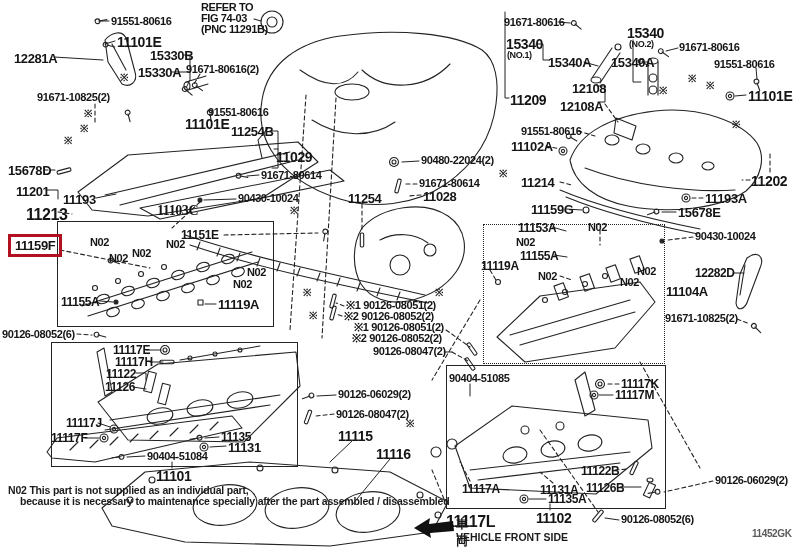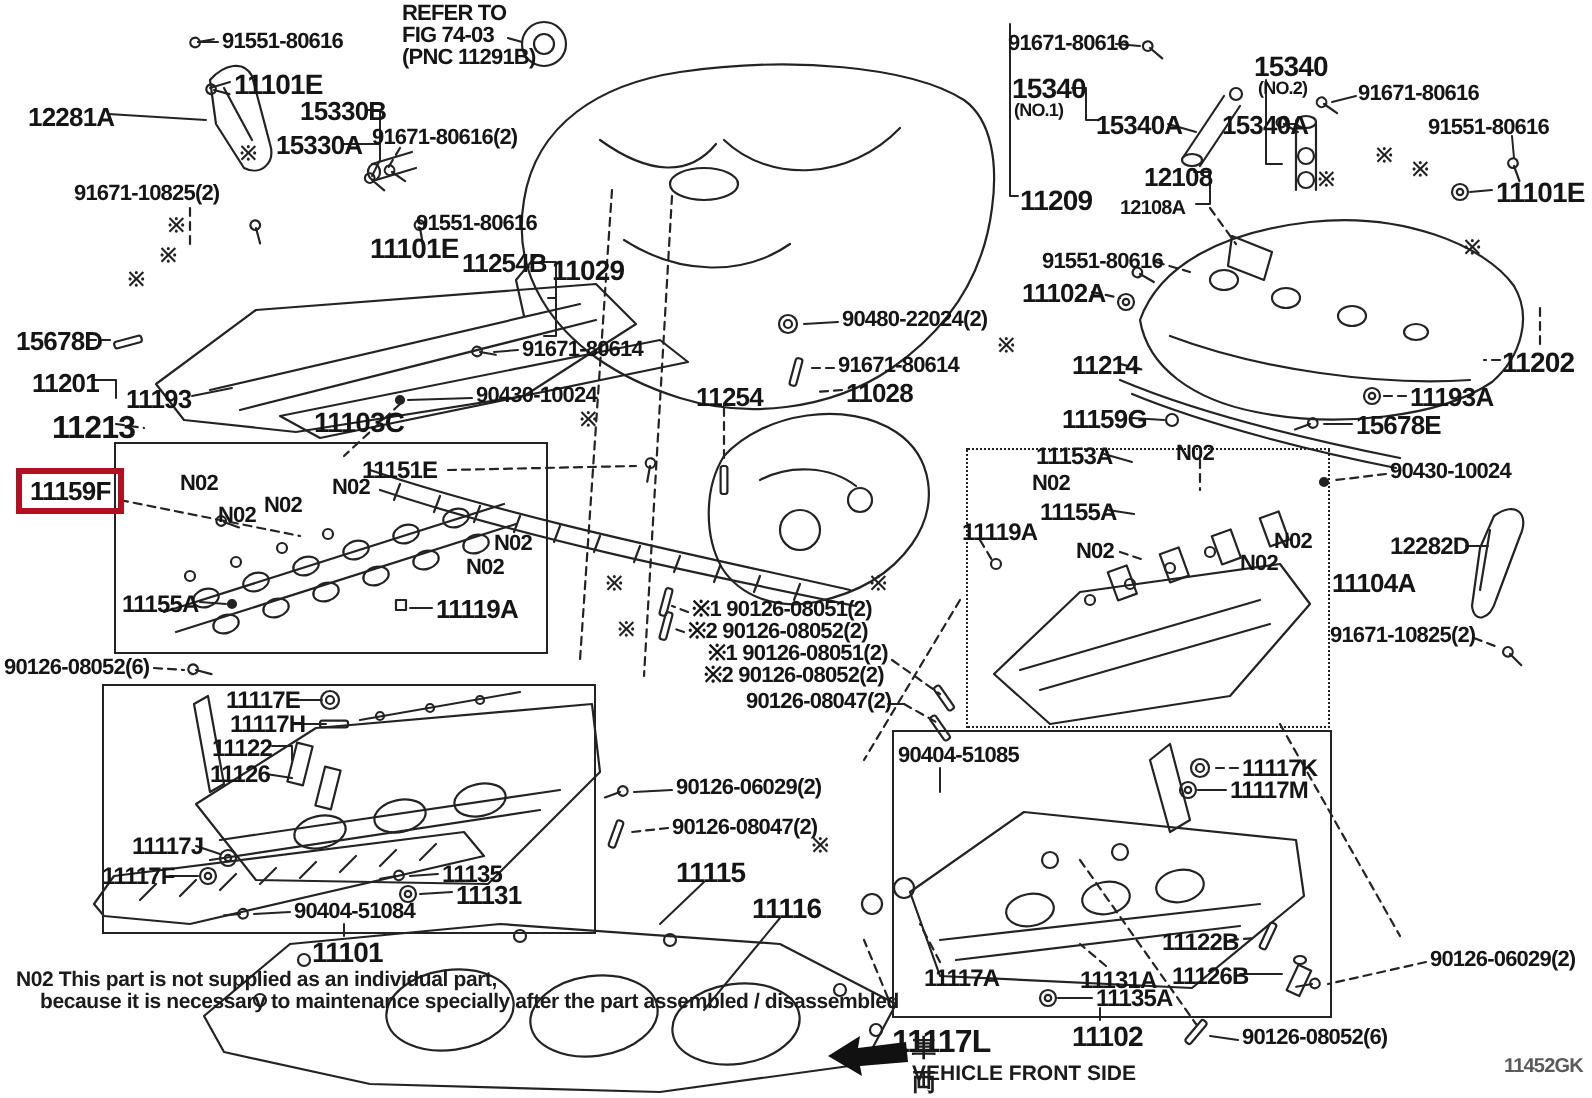--- a/index.html
+++ b/index.html
@@ -367,7 +367,7 @@
       <div class="lbl" style="left: 748px; top: 89px; font-size: 14px;">11101E</div>
       <div class="lbl" style="left: 510px; top: 93px; font-size: 14px;">11209</div>
       <div class="lbl" style="left: 572px; top: 82px; font-size: 13px;">12108</div>
-      <div class="lbl" style="left: 560px; top: 100px; font-size: 10px; text-align: right;">12108A</div>
+      <div class="lbl" style="left: 560px; top: 100px; font-size: 13px; text-align: right;">12108A</div>
       <div class="lbl" style="left: 521px; top: 126px; font-size: 11px;">91551-80616</div>
       <div class="lbl" style="left: 511px; top: 140px; font-size: 13px;">11102A</div>
       <div class="lbl" style="left: 536px; top: 176px; font-size: 13px;">11214</div>

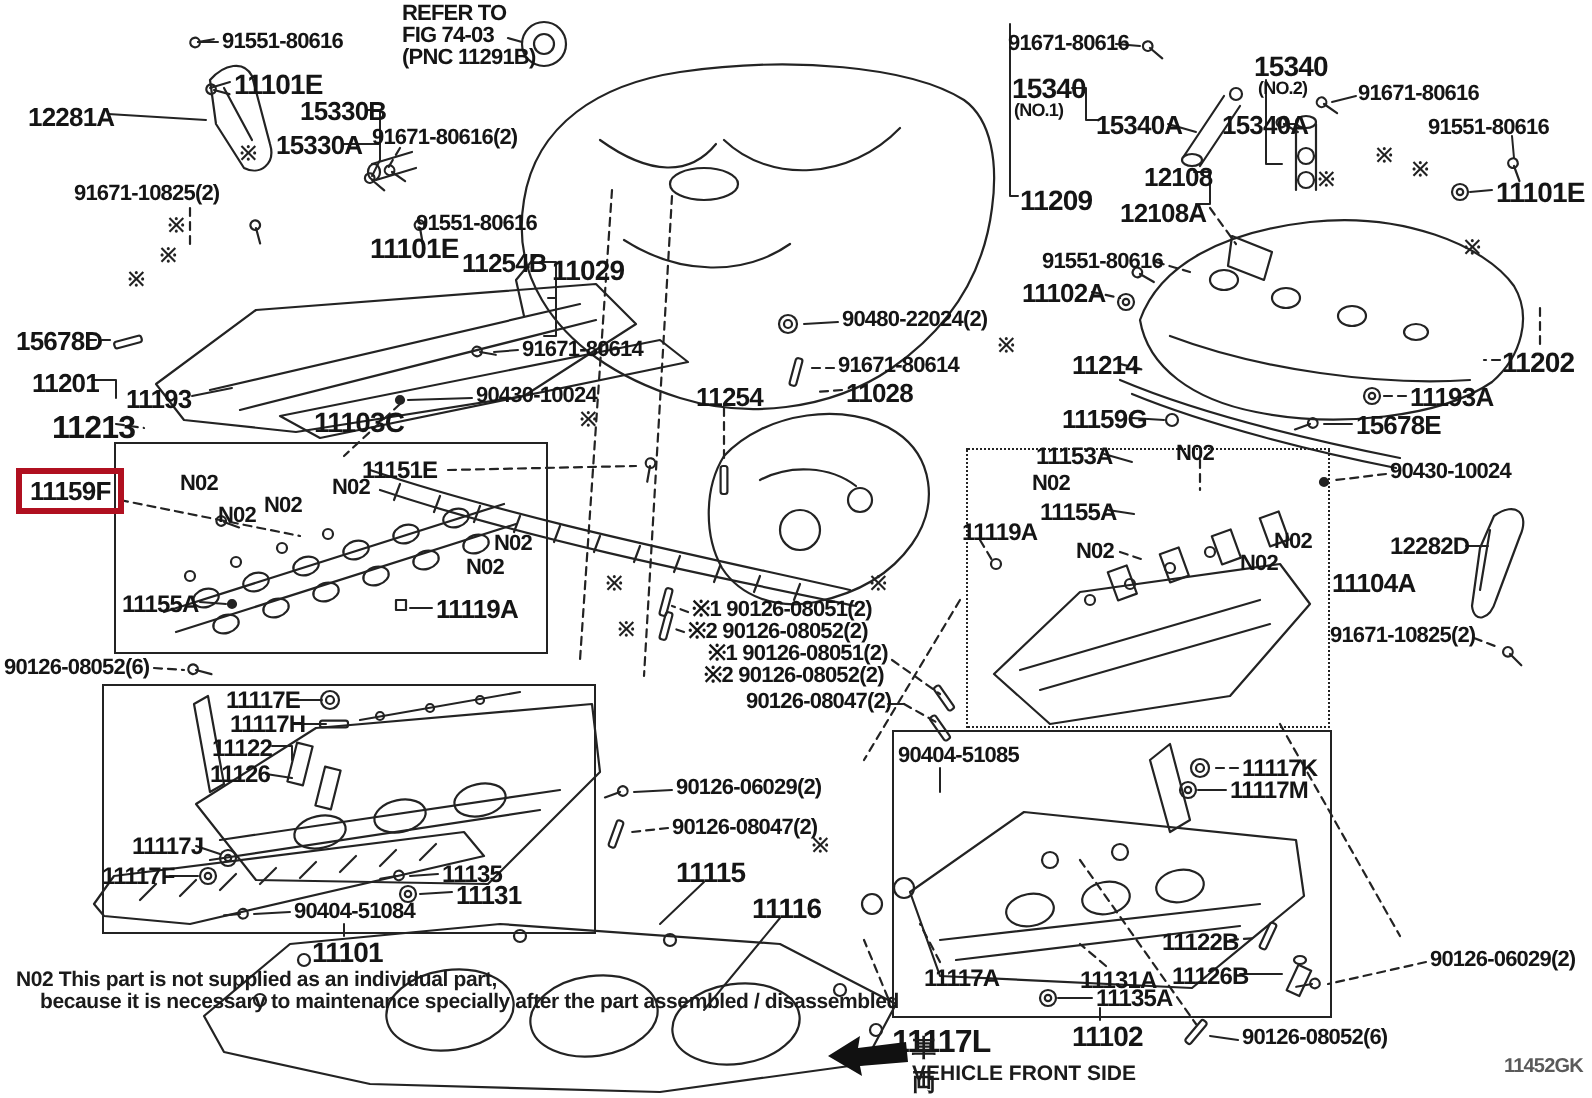--- a/index.html
+++ b/index.html
@@ -381,7 +381,7 @@
       <div class="lbl" style="left: 26px; top: 207px; font-size: 16px;">11213</div>
       <div class="lbl" style="left: 157px; top: 204px; font-size: 14px;">11103C</div>
       <div class="lbl" style="left: 231px; top: 125px; font-size: 13px;">11254B</div>
-      <div class="lbl" style="left: 276px; top: 128px; font-size: 14px;">11029</div>
+      <div class="lbl" style="left: 276px; top: 150px; font-size: 14px;">11029</div>
       <div class="lbl" style="left: 261px; top: 170px; font-size: 11px;">91671-80614</div>
       <div class="lbl" style="left: 238px; top: 193px; font-size: 11px;">90430-10024</div>
       <div class="lbl" style="left: 348px; top: 192px; font-size: 13px;">11254</div>

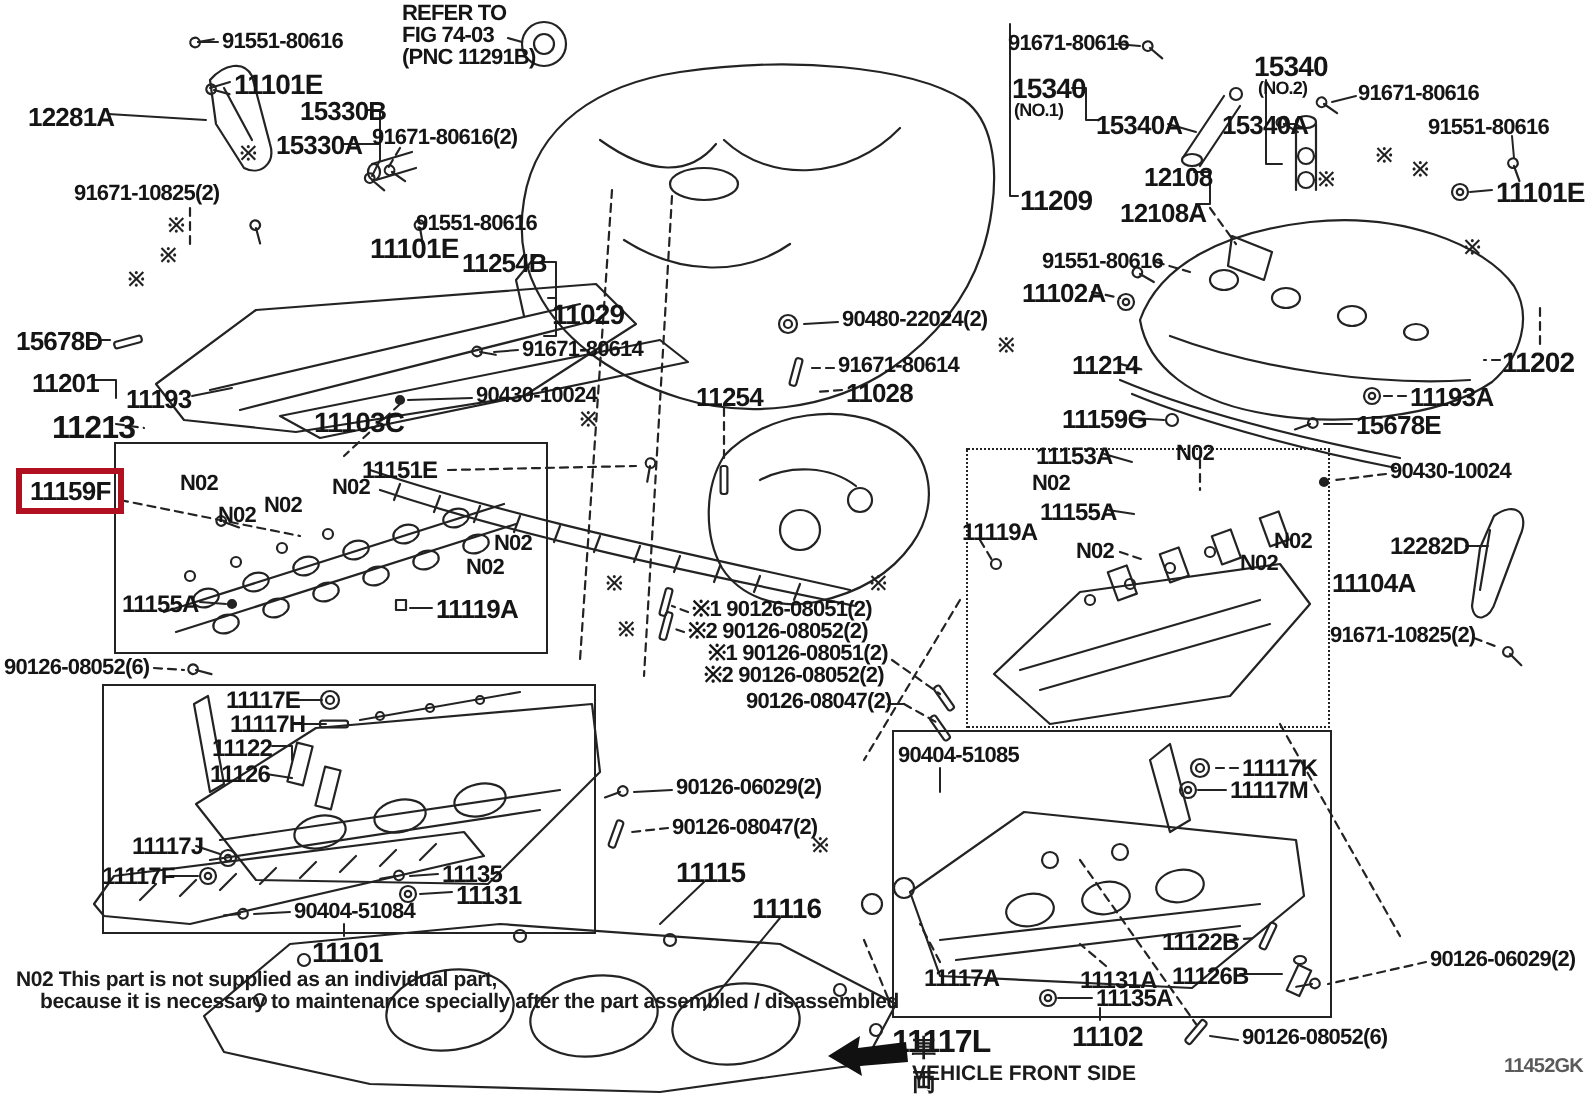--- a/index.html
+++ b/index.html
@@ -370,7 +370,7 @@
       <div class="lbl" style="left: 560px; top: 100px; font-size: 13px; text-align: right;">12108A</div>
       <div class="lbl" style="left: 521px; top: 126px; font-size: 11px;">91551-80616</div>
       <div class="lbl" style="left: 511px; top: 140px; font-size: 13px;">11102A</div>
-      <div class="lbl" style="left: 536px; top: 176px; font-size: 13px;">11214</div>
+      <div class="lbl" style="left: 521px; top: 176px; font-size: 13px;">11214</div>
       <div class="lbl" style="left: 531px; top: 203px; font-size: 13px;">11159G</div>
       <div class="lbl" style="left: 751px; top: 174px; font-size: 14px;">11202</div>
       <div class="lbl" style="left: 705px; top: 192px; font-size: 13px;">11193A</div>

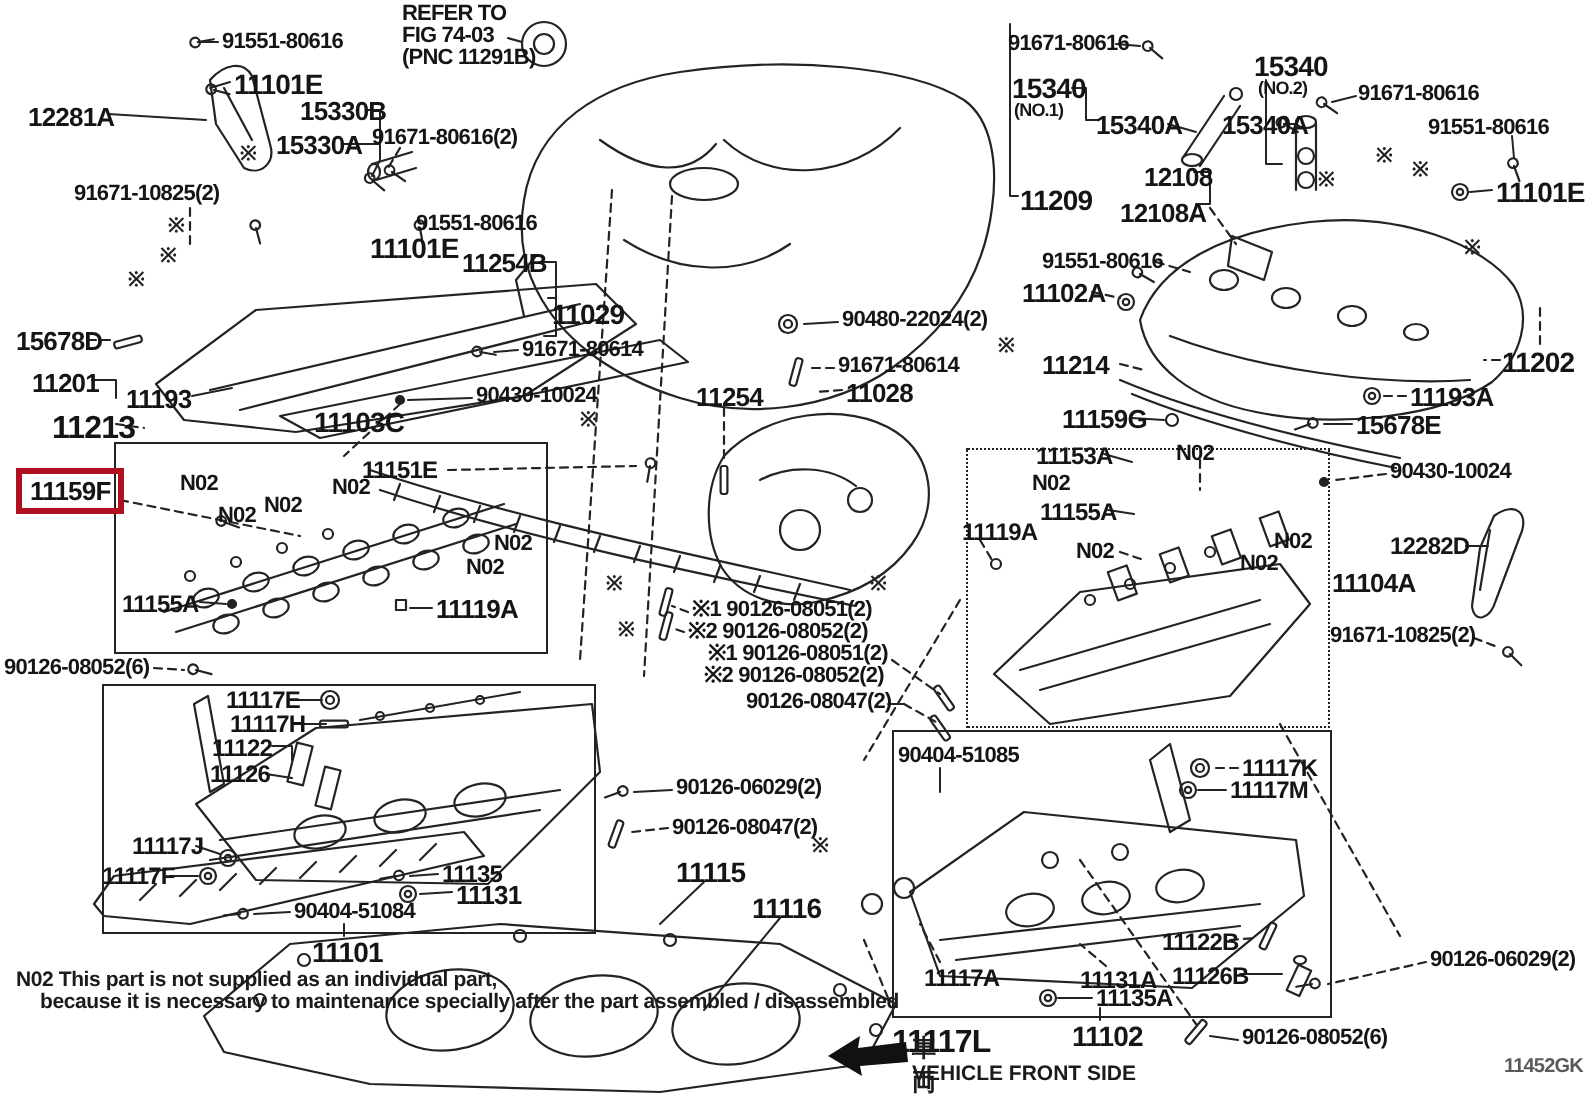--- a/index.html
+++ b/index.html
@@ -379,7 +379,7 @@
       <div class="lbl" style="left: 16px; top: 185px; font-size: 13px;">11201</div>
       <div class="lbl" style="left: 63px; top: 193px; font-size: 13px;">11193</div>
       <div class="lbl" style="left: 26px; top: 207px; font-size: 16px;">11213</div>
-      <div class="lbl" style="left: 157px; top: 204px; font-size: 14px;">11103C</div>
+      <div class="lbl" style="left: 157px; top: 204px; font-size: 14px; font-family: Liberation Serif, serif;">11103C</div>
       <div class="lbl" style="left: 231px; top: 125px; font-size: 13px;">11254B</div>
       <div class="lbl" style="left: 276px; top: 150px; font-size: 14px;">11029</div>
       <div class="lbl" style="left: 261px; top: 170px; font-size: 11px;">91671-80614</div>

